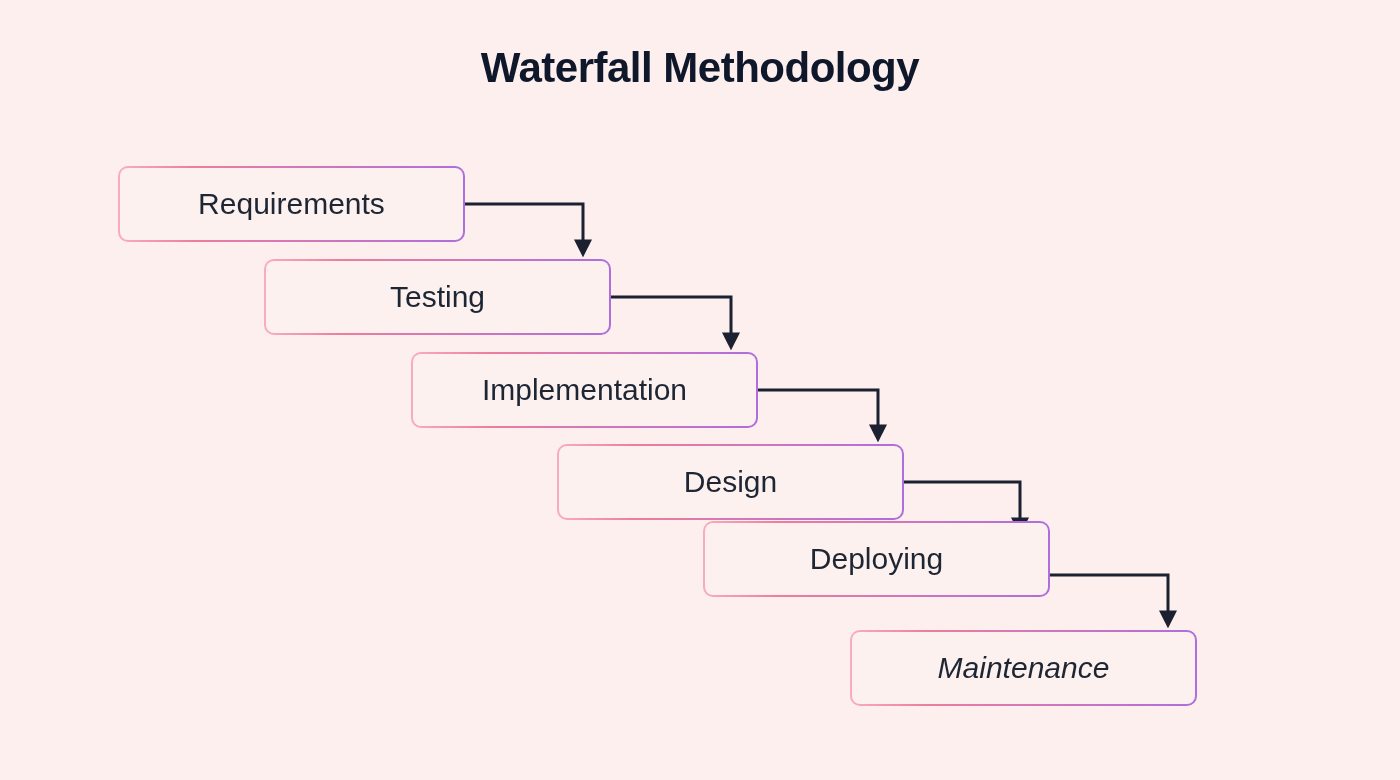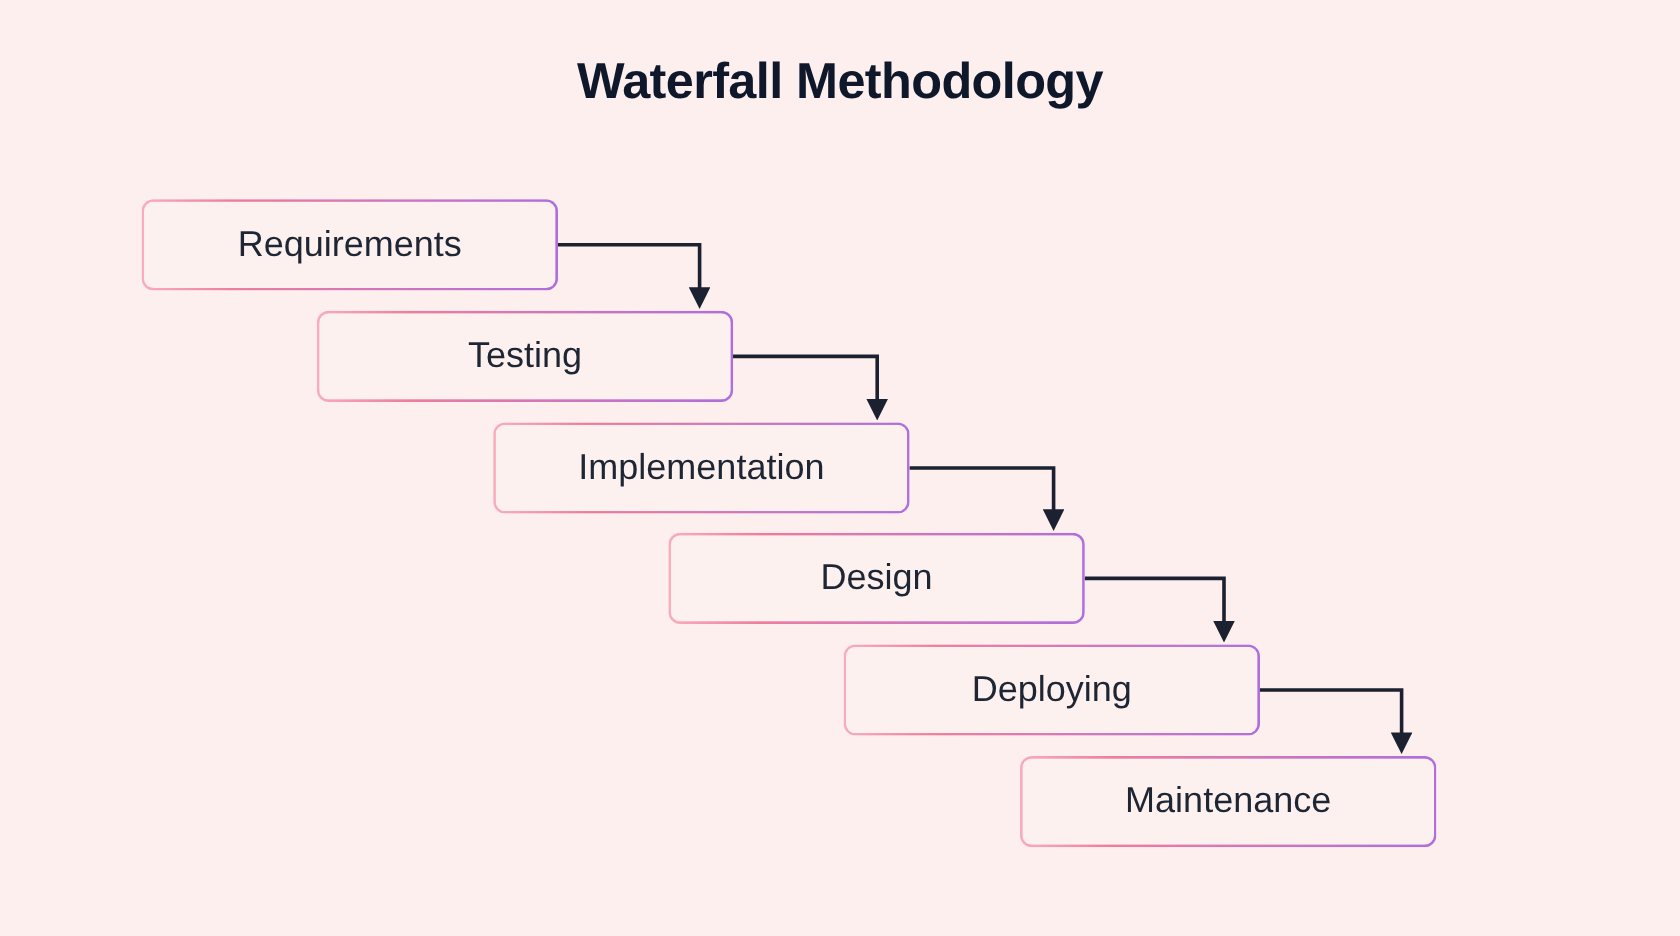--- a/index.html
+++ b/index.html
@@ -52,7 +52,7 @@
   #box-design         { left: 264px; top: 259px; }
   #box-implementation { left: 411px; top: 352px; }
   #box-testing        { left: 557px; top: 444px; }
-  #box-deploying      { left: 703px; top: 537px; }
+  #box-deploying      { left: 703px; top: 521px; }
   #box-maintenance    { left: 850px; top: 630px; }
 
   .connector-layer {

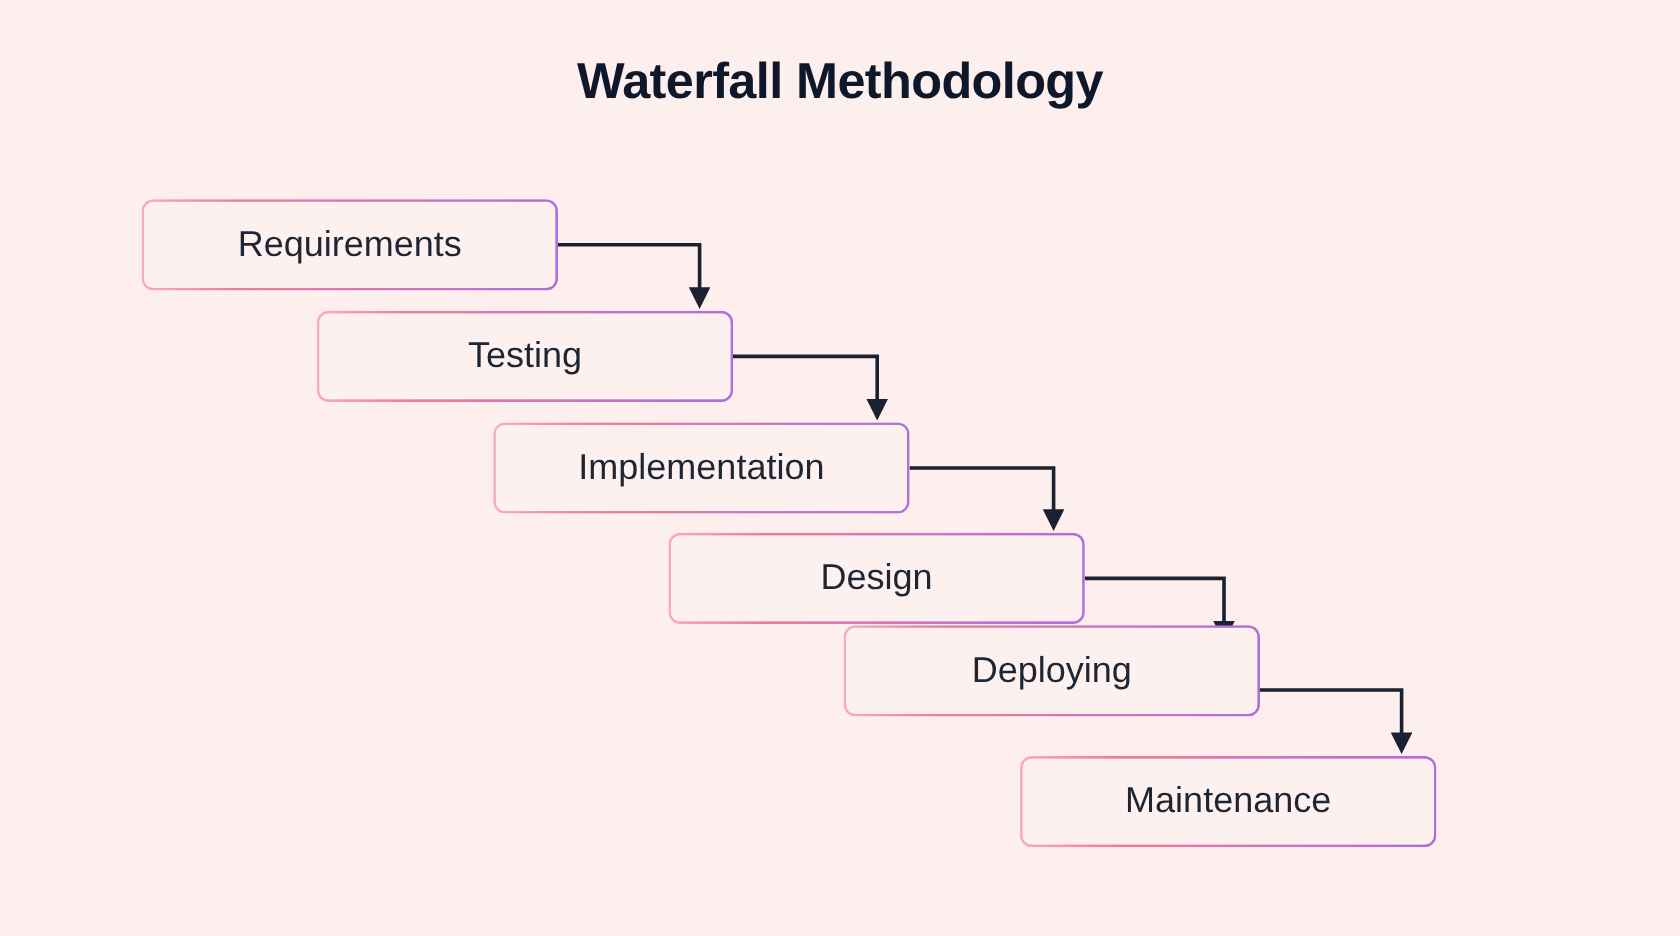--- a/index.html
+++ b/index.html
@@ -53,7 +53,7 @@
   #box-implementation { left: 411px; top: 352px; }
   #box-testing        { left: 557px; top: 444px; }
   #box-deploying      { left: 703px; top: 521px; }
-  #box-maintenance    { left: 850px; top: 630px; }
+  #box-maintenance    { left: 850px; top: 630px; font-style: italic; }
 
   .connector-layer {
     position: absolute;

